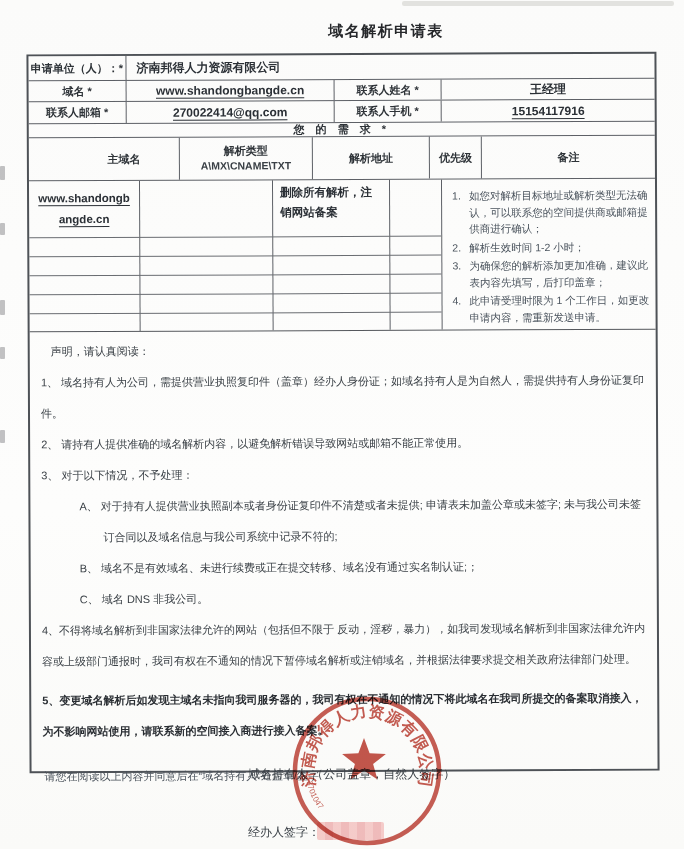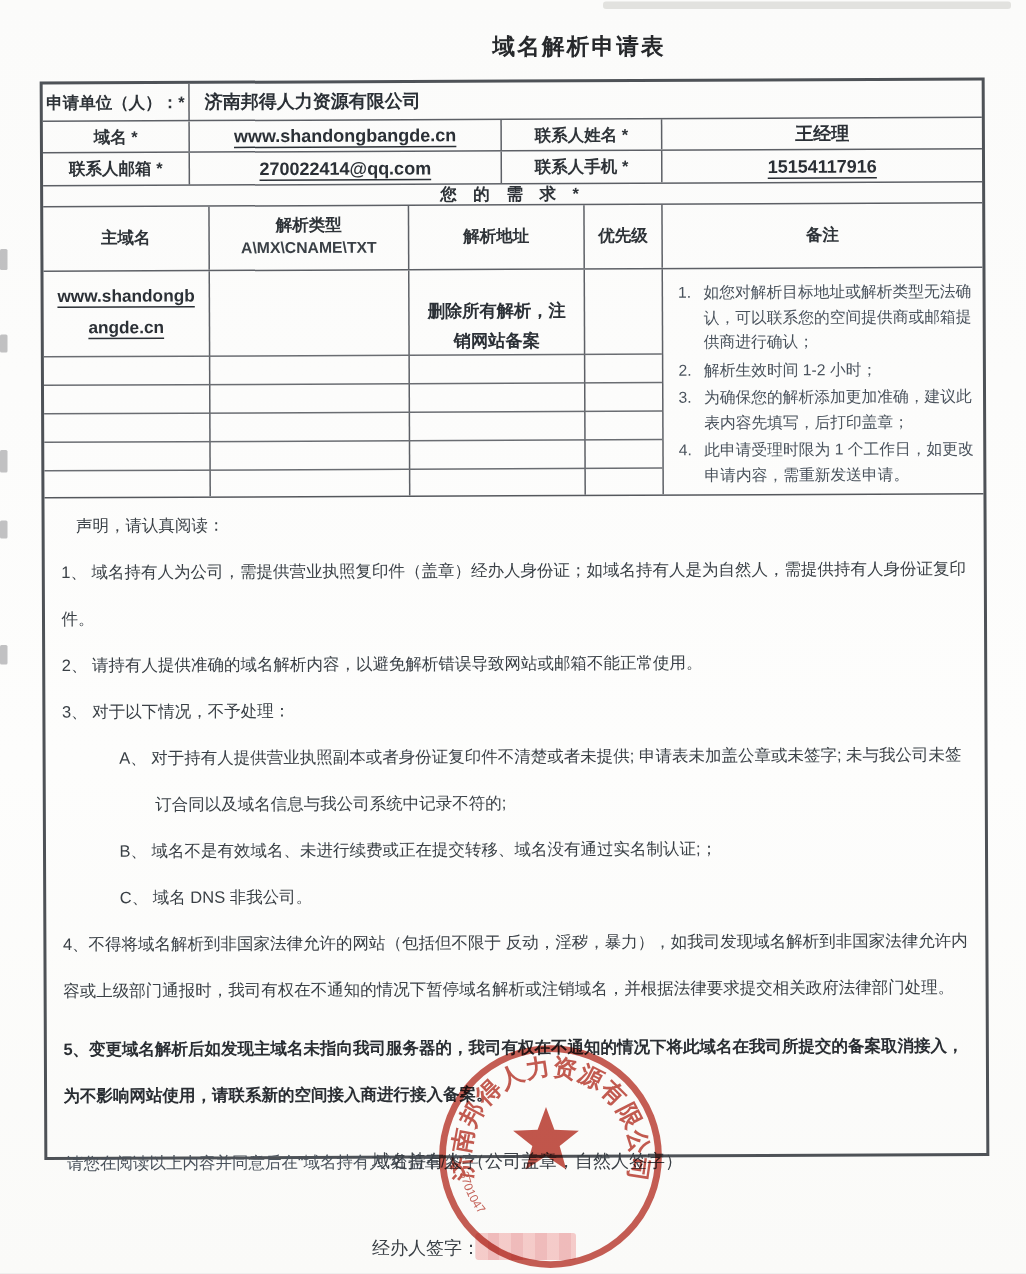--- a/index.html
+++ b/index.html
@@ -47,7 +47,7 @@
   .nhead { display:flex; height:43px; border-bottom:1px solid #5d6066;
     font-weight:bold; font-size:11px; color:#2e3338; }
   .nhead .cell { flex-direction:column; line-height:15px; }
-  .nc1 { width:110px; }
+  .nc1 { width:110px;margin-left:40px; }
   .nc2 { width:133px; border-left:1px solid #5d6066; }
   .nc3 { width:117px; border-left:1px solid #5d6066; }
   .nc4 { width:52px;  border-left:1px solid #5d6066; }

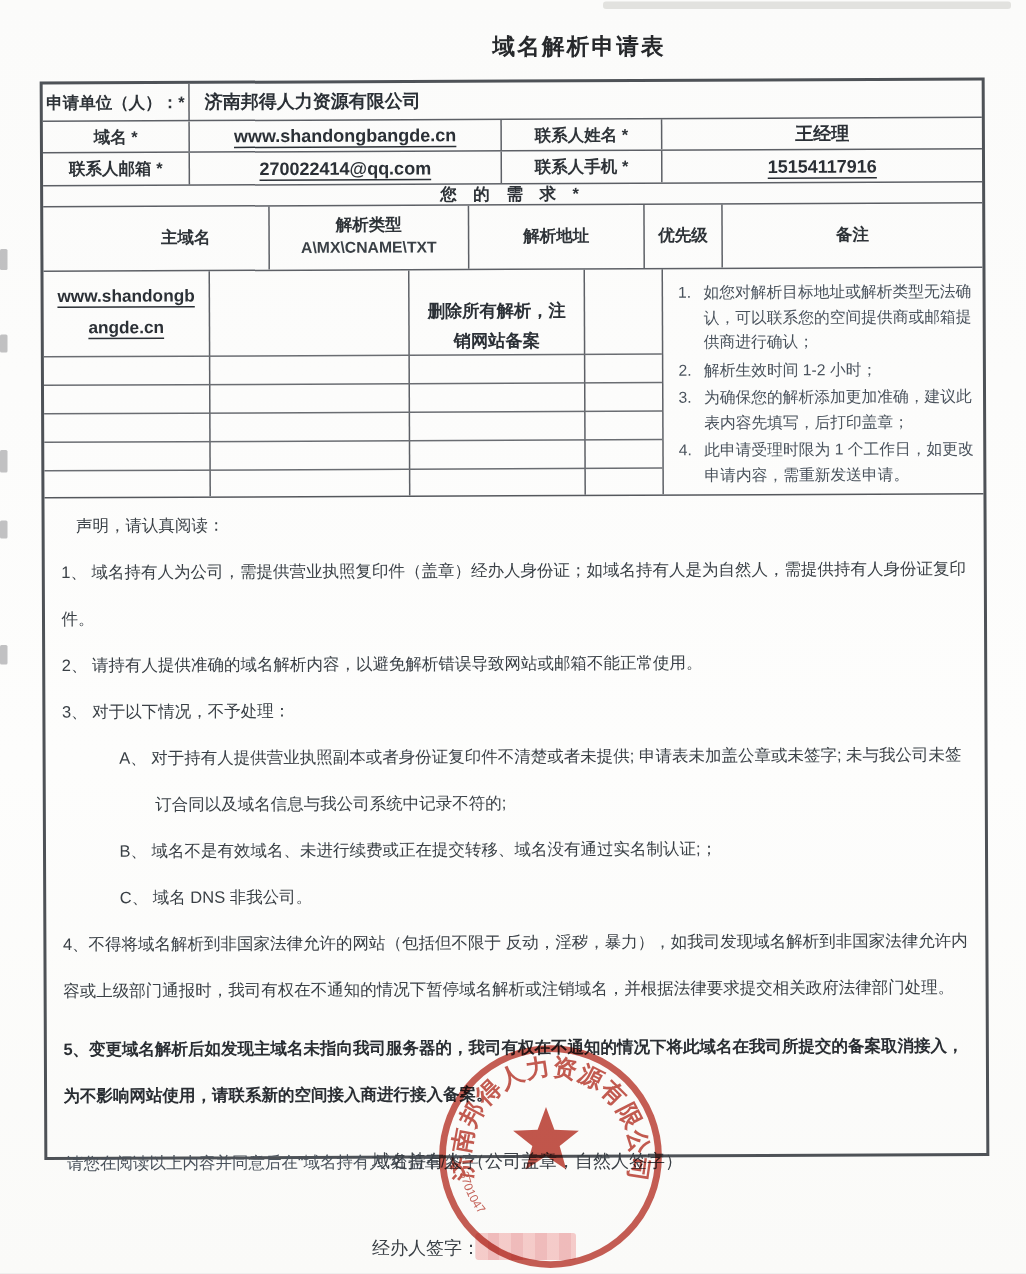--- a/index.html
+++ b/index.html
@@ -64,7 +64,7 @@
     text-decoration:underline; text-underline-offset:3px;
   }
   .bcell-addr {
-    position:absolute; left:244px; top:18px; width:116px; text-align:center;
+    position:absolute; left:244px; top:2px; width:116px; 
     font-size:11.5px; font-weight:600; line-height:20px; color:#2b3036; padding:0 7px;
   }
   .remarks {

